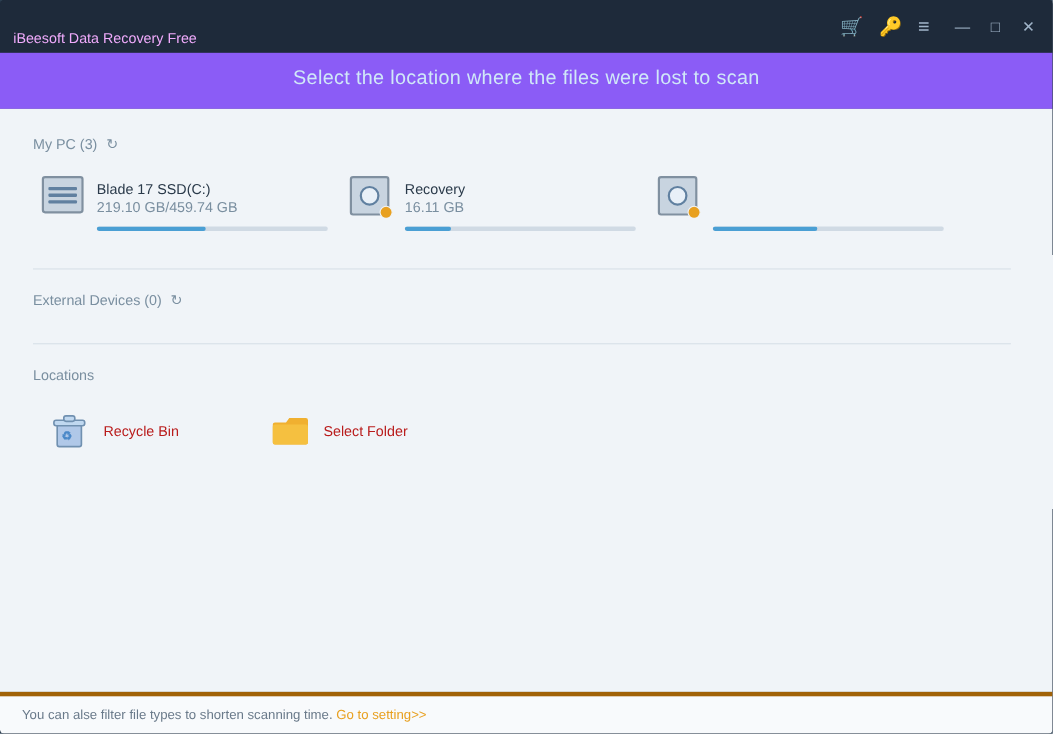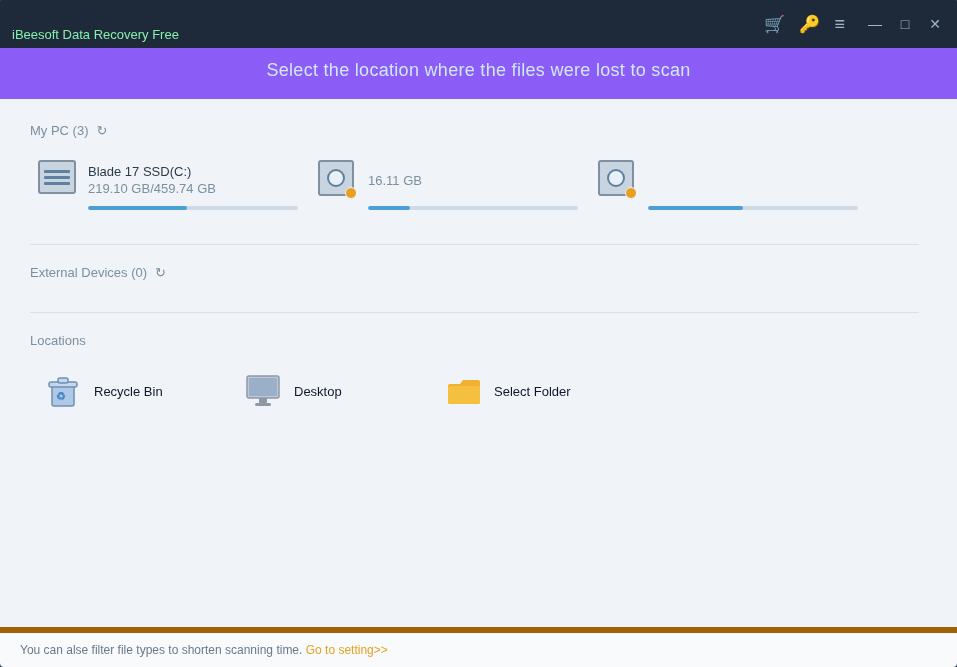--- a/index.html
+++ b/index.html
@@ -42,7 +42,7 @@
     }
 
     .app-title {
-      color: #86efac;
+      color: #f0abfc;
       font-size: 13px;
       margin-top: 20px;
     }

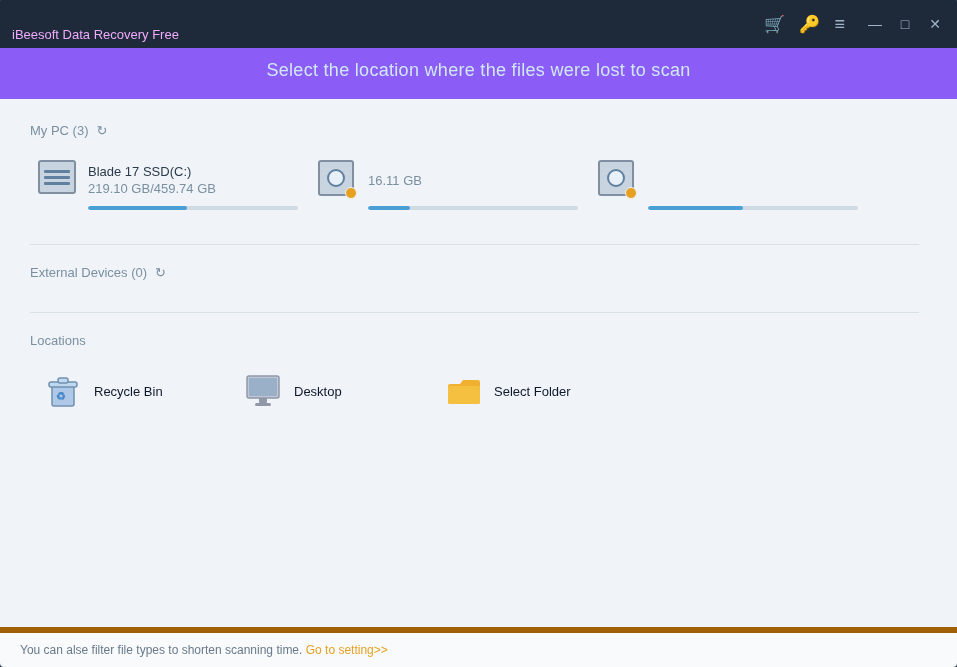--- a/index.html
+++ b/index.html
@@ -353,6 +353,7 @@
             <div class="drive-icon-badge"></div>
           </div>
           <div class="drive-info">
+            <div class="drive-name">Recovery</div>
             <div class="drive-size">16.11 GB</div>
           </div>
         </div>

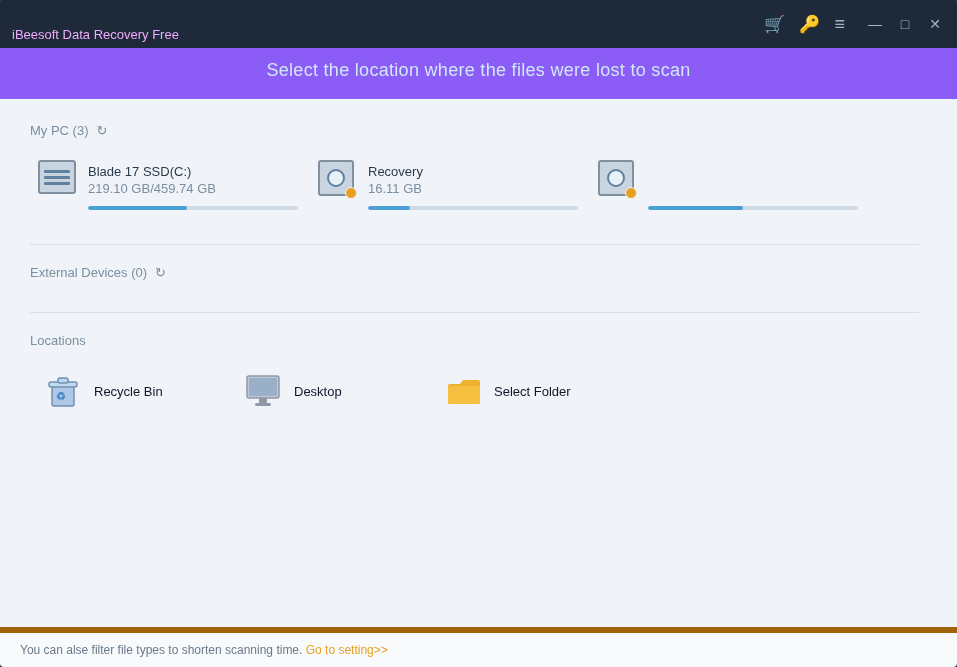--- a/index.html
+++ b/index.html
@@ -259,7 +259,7 @@
 
     .location-name {
       font-size: 13px;
-      color: #0f172a;
+      color: #b91c1c;
     }
 
     

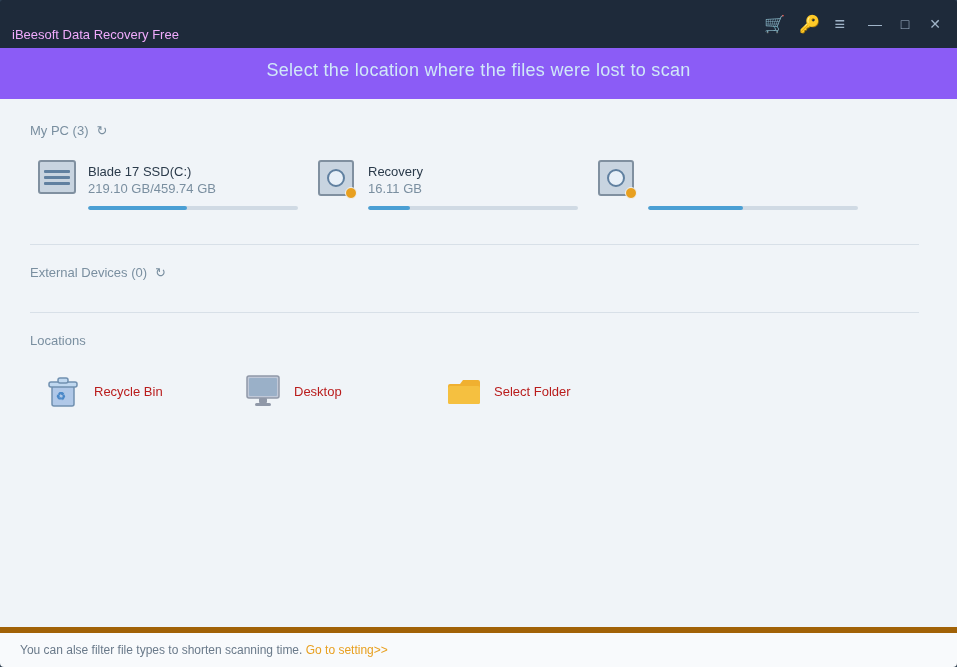--- a/index.html
+++ b/index.html
@@ -409,19 +409,6 @@
         <span class="location-name">Recycle Bin</span>
       </div>
 
-      <div class="location-card">
-        <svg class="desktop-monitor-svg" viewBox="0 0 38 38" xmlns="http://www.w3.org/2000/svg">
-
-          <rect x="3" y="4" width="32" height="22" rx="2" fill="#c0c8d8" stroke="#9098a8" stroke-width="1.5"></rect>
-
-          <rect x="5" y="6" width="28" height="18" rx="1" fill="#9ab0c8"></rect>
-
-          <rect x="15" y="26" width="8" height="5" rx="1" fill="#9098a8"></rect>
-
-          <rect x="11" y="31" width="16" height="3" rx="1.5" fill="#9098a8"></rect>
-        </svg>
-        <span class="location-name">Desktop</span>
-      </div>
 
       <div class="location-card">
         <svg class="folder-svg" viewBox="0 0 38 38" xmlns="http://www.w3.org/2000/svg">

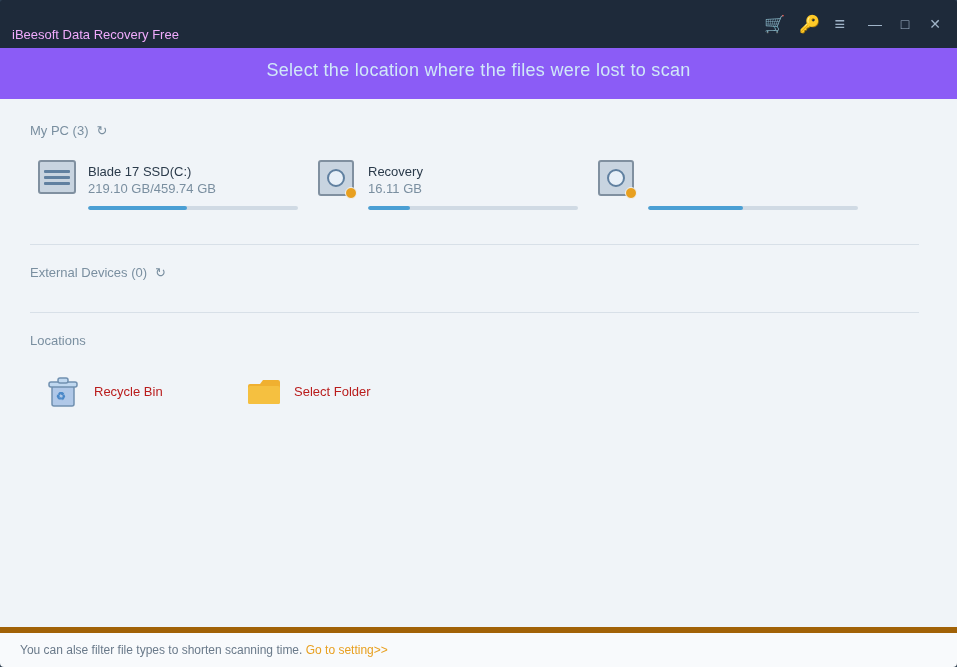--- a/index.html
+++ b/index.html
@@ -265,7 +265,7 @@
     
     .bottom-bar {
       background: #f8fafc;
-      border-top: 6px solid #a16207;
+      border-top: 4px solid #a16207;
       padding: 10px 20px;
       font-size: 12px;
       color: #6a7a8a;

